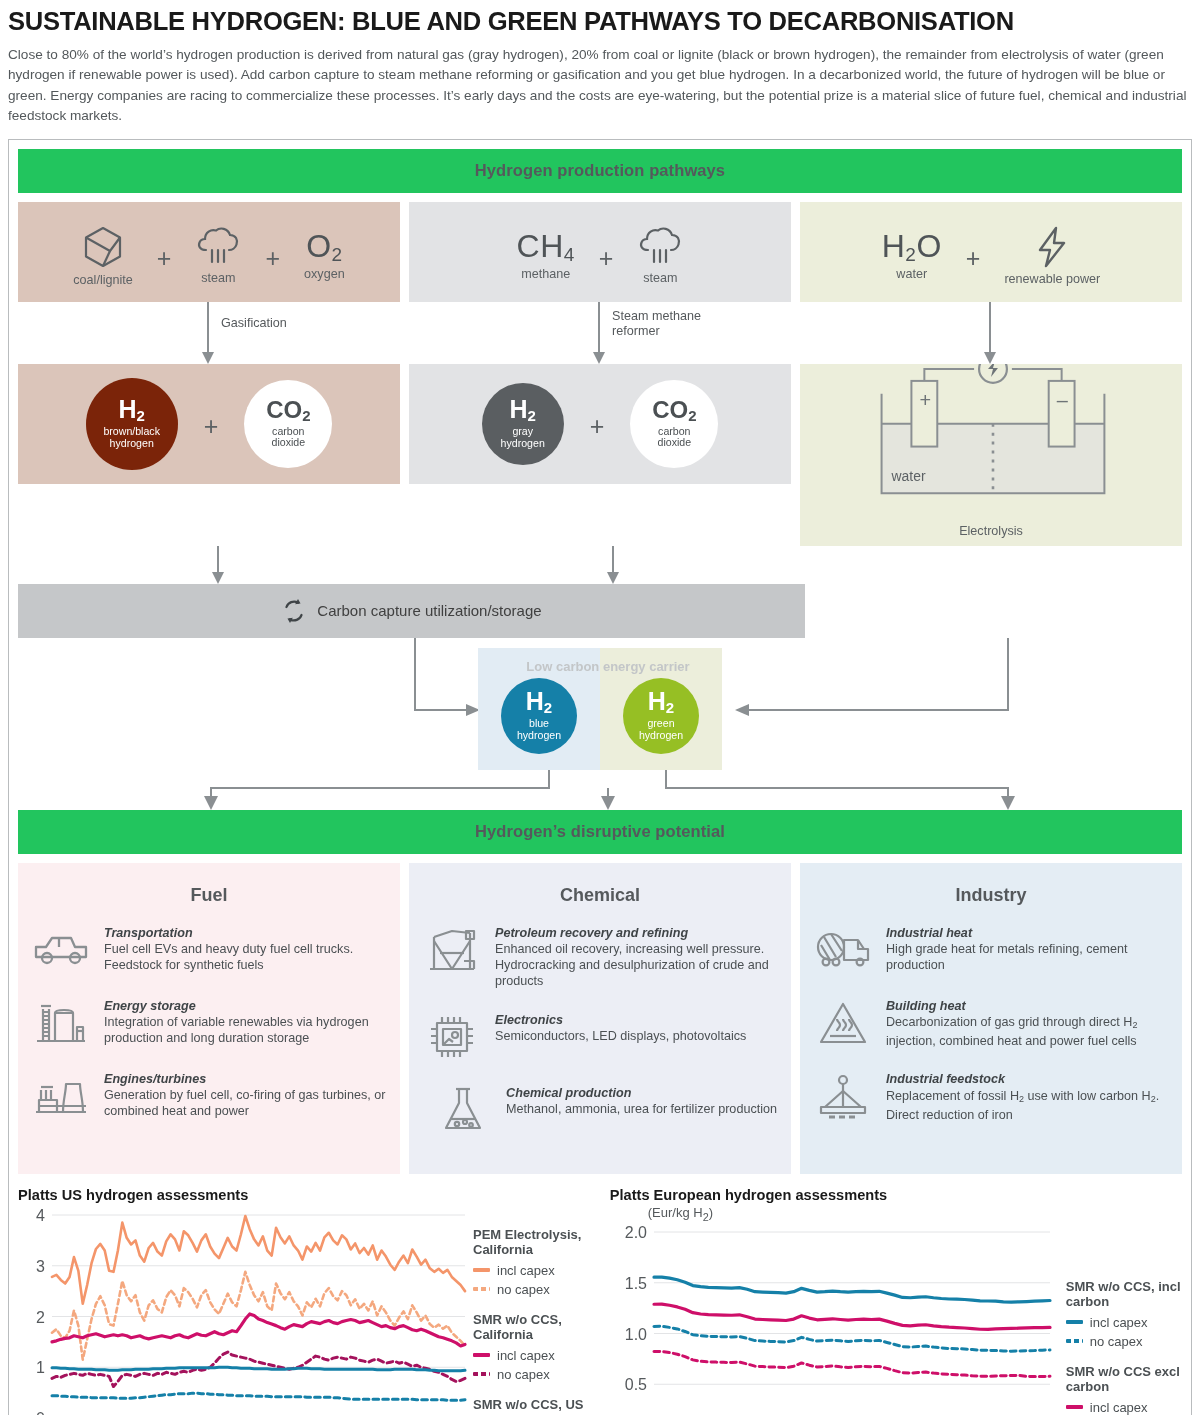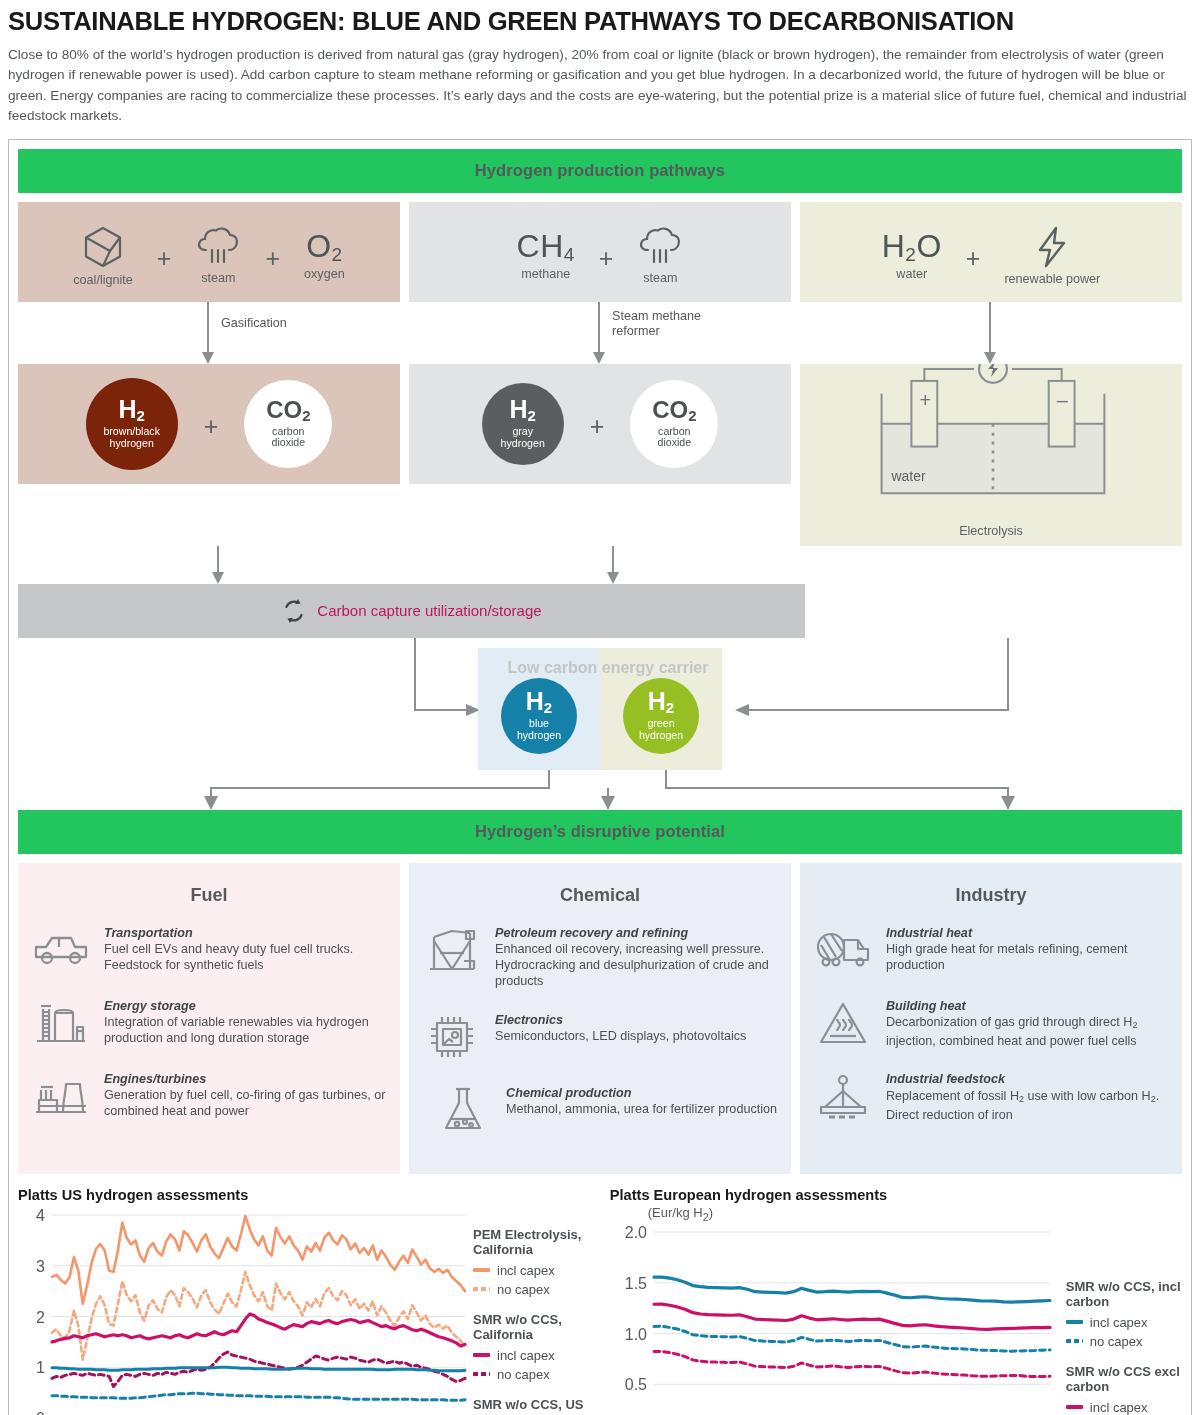--- a/index.html
+++ b/index.html
@@ -72,7 +72,7 @@
 
   
   .ccus{background:#c5c7c9;height:54px;display:flex;align-items:center;justify-content:center;
-        font-size:15px;color:#be185d;gap:10px;}
+        font-size:15px;color:#404040;gap:10px;}
 
   
   .carrier{position:absolute;display:flex;width:244px;height:122px;}

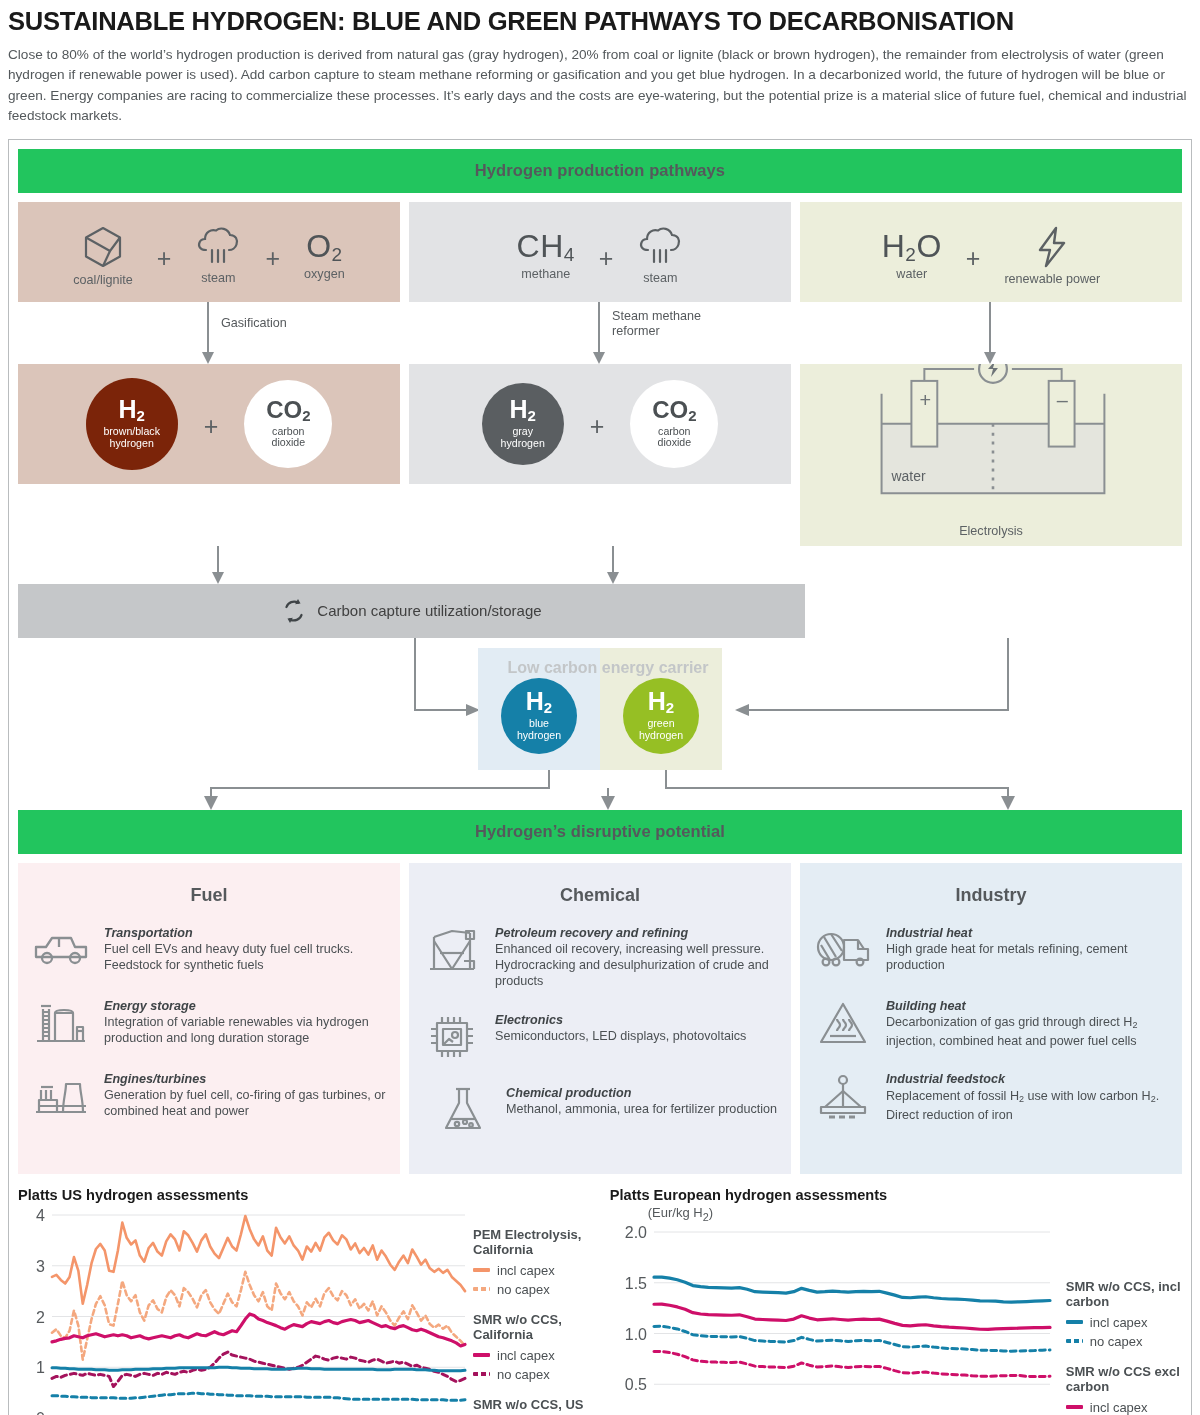--- a/index.html
+++ b/index.html
@@ -80,7 +80,7 @@
   .carrier .half.blue{background:#e2ecf4;}
   .carrier .half.green{background:#eceedb;}
   .carriertitle{position:absolute;top:11px;left:16px;right:0;text-align:center;
-    font-size:16px;font-weight:bold;color:#c3c6c8;}
+    font-size:13px;font-weight:bold;color:#c3c6c8;}
 
   
   .connectors{position:absolute;left:0;top:0;pointer-events:none;}

